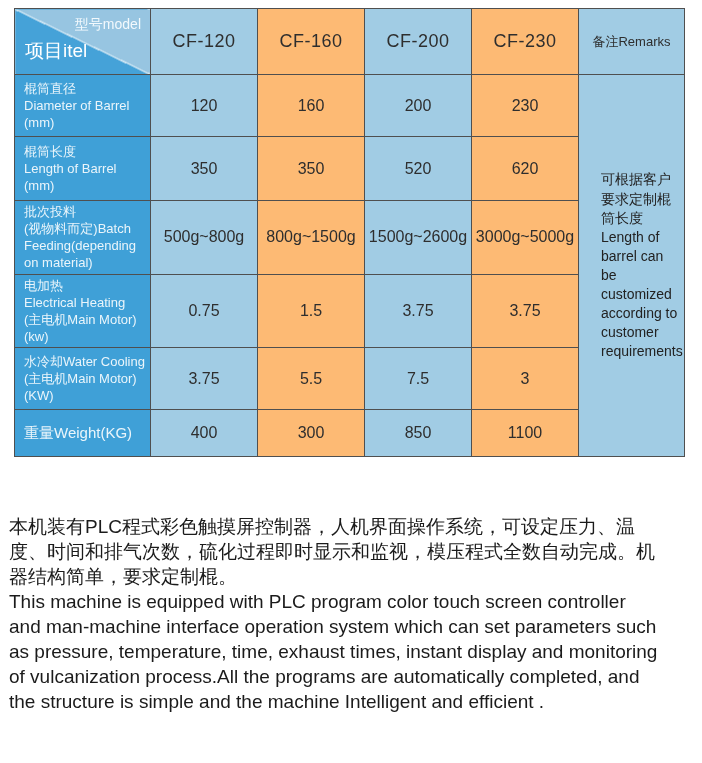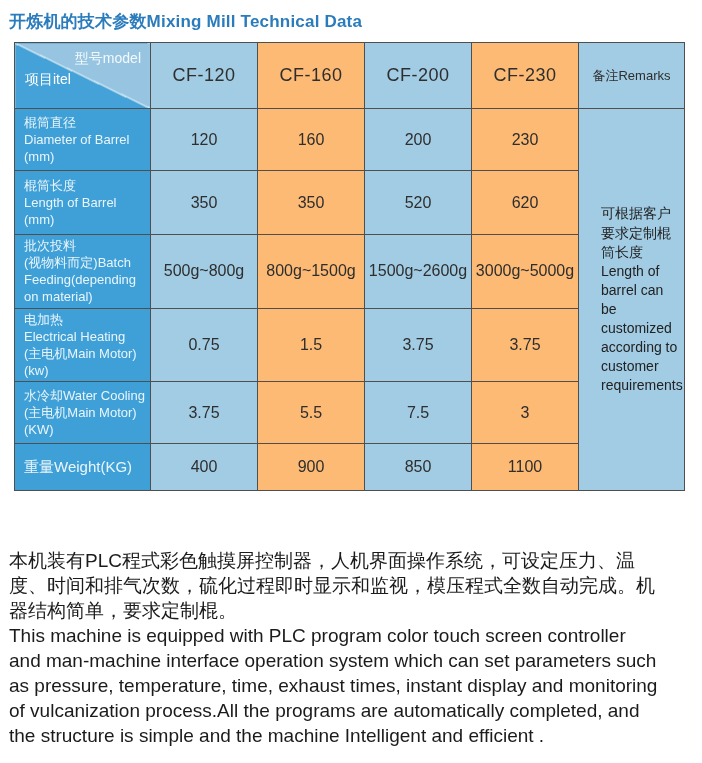--- a/index.html
+++ b/index.html
@@ -128,7 +128,6 @@
 
 <div class="page">
 
-  <div class="page-title">开炼机的技术参数Mixing Mill Technical Data</div>
 
   <table class="spec">
     <colgroup>

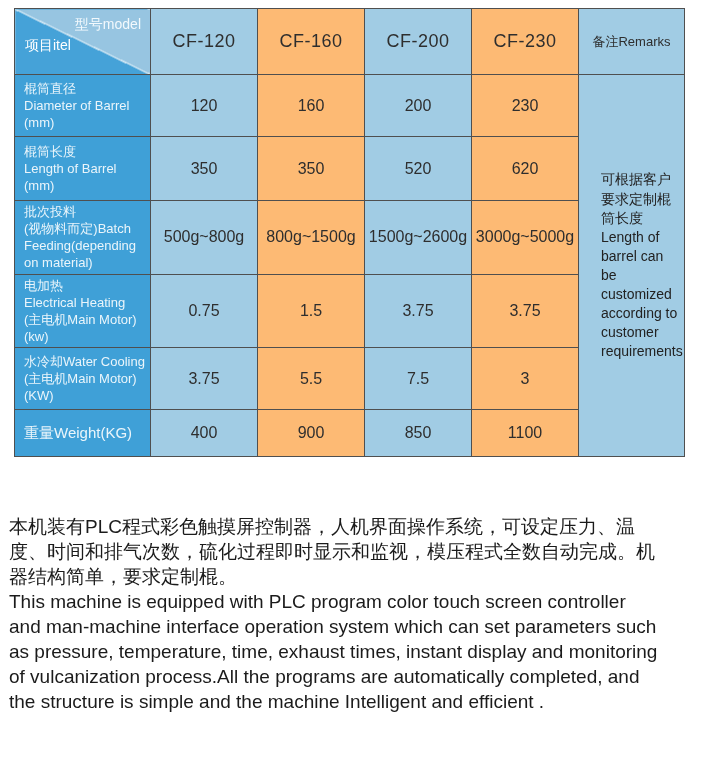--- a/index.html
+++ b/index.html
@@ -58,8 +58,8 @@
     color: #f2f9fd; font-size: 14px;
   }
   .corner-bottom {
-    position: absolute; bottom: 19px; left: 10px;
-    color: #ffffff; font-size: 14px;
+    position: absolute; bottom: 10px; left: 10px;
+    color: #ffffff; font-size: 19px;
   }
 
   

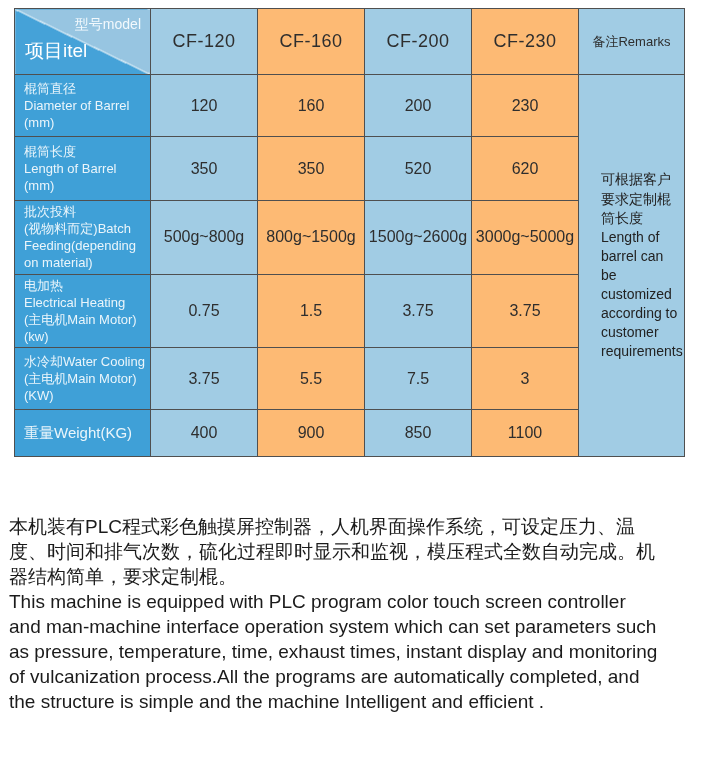--- a/index.html
+++ b/index.html
@@ -216,7 +216,7 @@
     <tr class="r-5">
       <td class="rowlabel single">重量Weight(KG)</td>
       <td class="val bg-blue">400</td>
-      <td class="val bg-white">900</td>
+      <td class="val bg-white">300</td>
       <td class="val bg-blue">850</td>
       <td class="val bg-white">1100</td>
     </tr>

